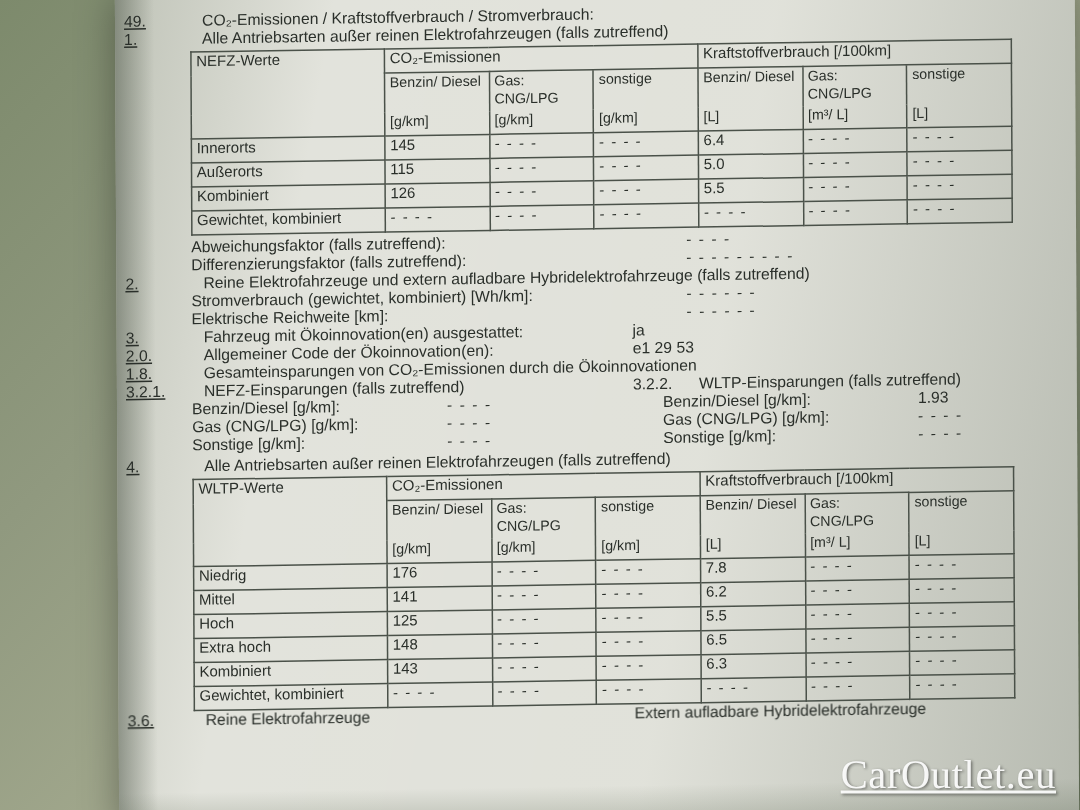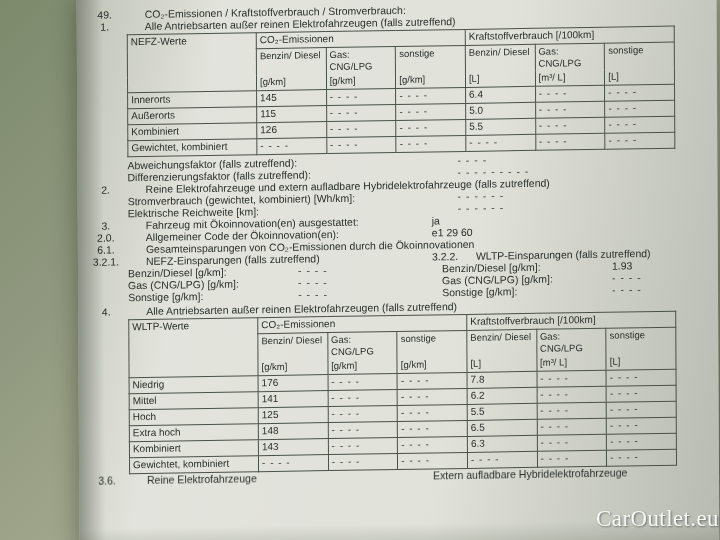--- a/index.html
+++ b/index.html
@@ -53,7 +53,7 @@
     box-sizing:border-box;
   }
   .row{display:flex;align-items:flex-start;}
-  .num{width:44px;flex:0 0 44px;text-align:center;padding-right:18px;}
+  .num{width:44px;flex:0 0 44px;text-align:left;padding-right:8px;text-decoration:underline;}
   .txt{flex:1 1 auto;}
   .mt2{margin-top:2px;}
 

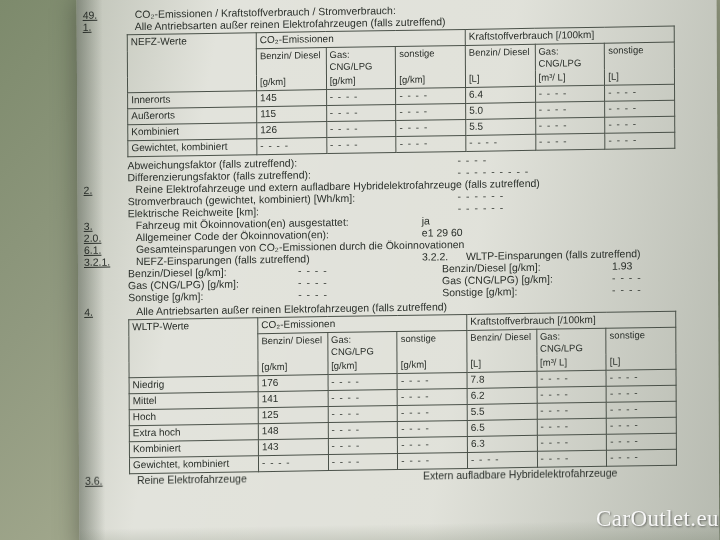--- a/index.html
+++ b/index.html
@@ -225,7 +225,7 @@
       <div class="num">2.0.</div>
       <div class="txt" style="display:flex">
         <span style="width:286px">Allgemeiner Code der Ökoinnovation(en):</span>
-        <span>e1 29 60</span>
+        <span>e1 29 53</span>
       </div>
     </div>
     <div class="row">

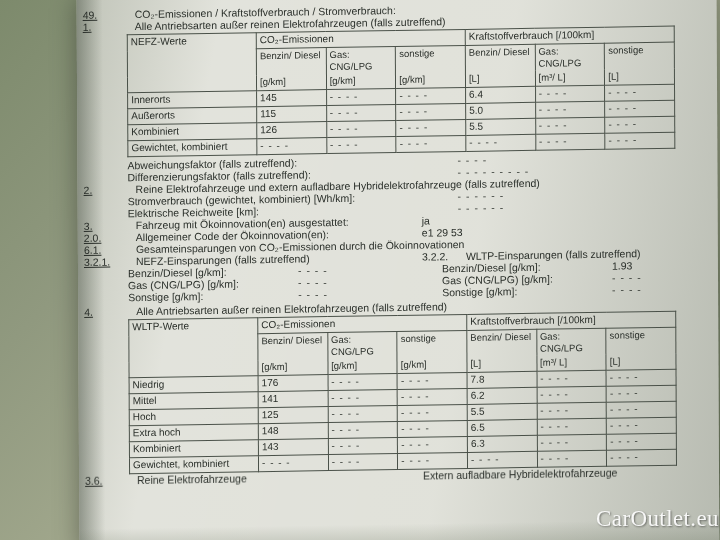--- a/index.html
+++ b/index.html
@@ -229,7 +229,7 @@
       </div>
     </div>
     <div class="row">
-      <div class="num">6.1.</div>
+      <div class="num">1.8.</div>
       <div class="txt">Gesamteinsparungen von CO₂-Emissionen durch die Ökoinnovationen</div>
     </div>
 

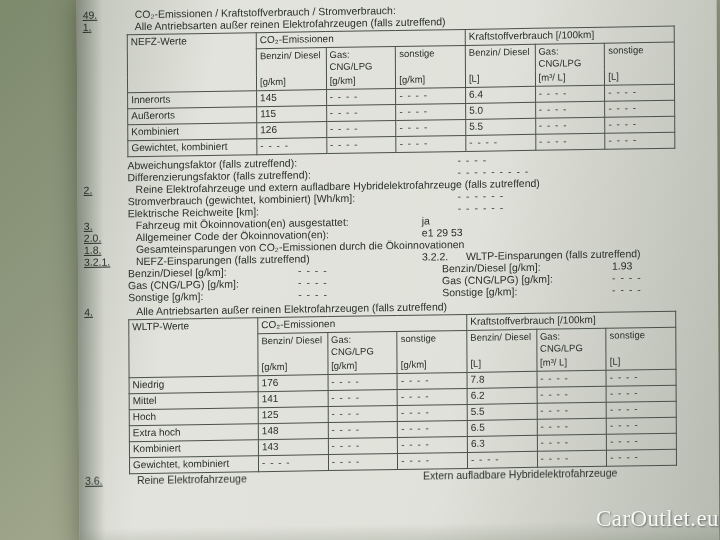--- a/index.html
+++ b/index.html
@@ -92,12 +92,13 @@
   .kv .v{width:100px;}
   .indentline{margin-left:44px;}
   .watermark{
-    position:absolute;right:1px;bottom:8px;
+    position:absolute;right:16px;bottom:8px;
     color:rgba(255,255,255,.92);
-    font-size:23px;
+    font-size:27px;
     font-family:"Liberation Serif", serif;
     text-shadow:1px 1px 2px rgba(0,0,0,.45);
     letter-spacing:.4px;
+    text-decoration:underline;
   }
   .blurline{filter:blur(.2px);}
   .bottomfade{

